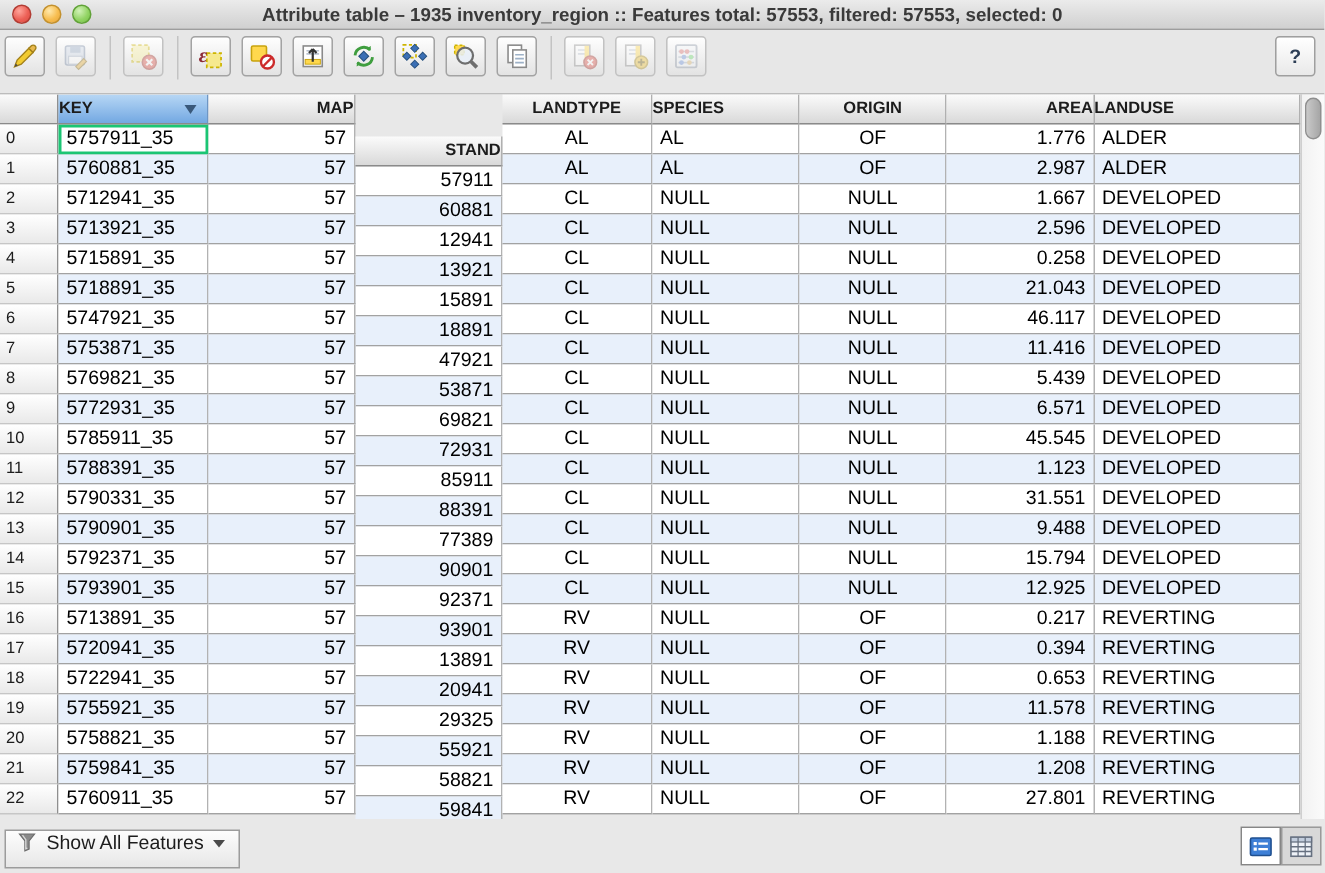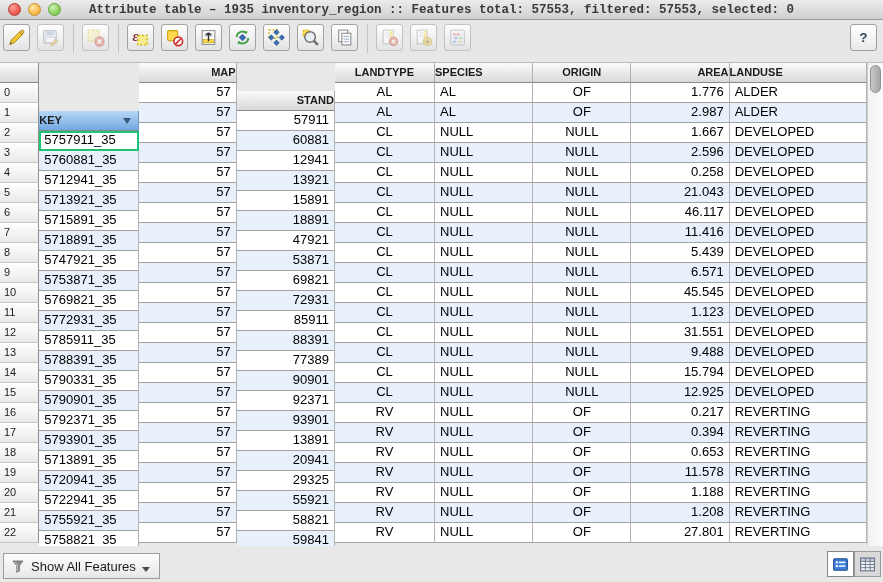--- a/index.html
+++ b/index.html
@@ -10,7 +10,7 @@
   
   .titlebar { height:20px; flex:0 0 20px; position:relative;
     background:linear-gradient(#ebebeb,#d0d0d0); border-bottom:1px solid #9d9d9d;
-    display:flex; align-items:center; justify-content:center;font-family:Liberation Mono, monospace; }
+    display:flex; align-items:center; justify-content:center; }
   .traffic { position:absolute; left:8px; top:3px; display:flex; gap:7px; }
   .tl { width:13px; height:13px; border-radius:50%; }
   .tl.red   { background:radial-gradient(circle at 35% 30%, #ffa59b, #ec6056 55%, #d84a40); border:1px solid #b23c33; }

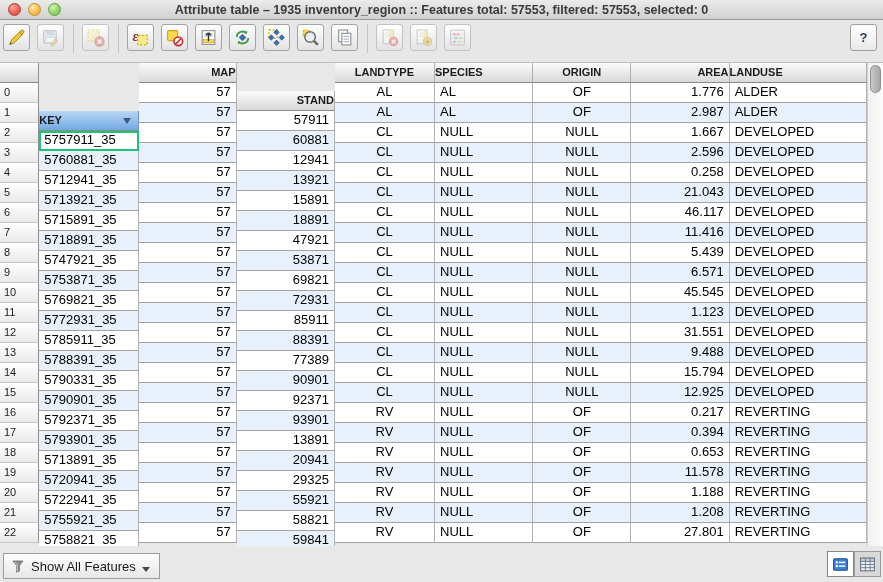--- a/index.html
+++ b/index.html
@@ -48,7 +48,7 @@
     font-size:13px; color:#000; line-height:18px; padding:0 5px; white-space:nowrap; overflow:hidden; }
   .trow.alt .tcell { background:#e8f0fb; }
   .tcell.current { outline:2px solid #1bc574; outline-offset:-2px; }
-  .c0 { width:102px; text-align:left;margin-top:48px; }
+  .c0 { width:102px; text-align:left; }
   .c1 { width:99px;  text-align:right; }
   .c2 { width:100px; text-align:right;margin-top:28px; }
   .c3 { width:102px; text-align:center; }

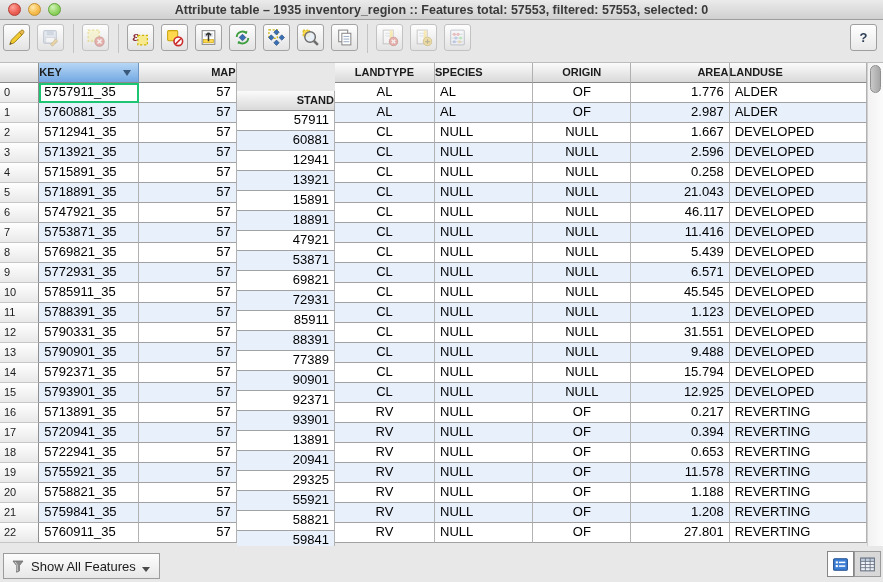--- a/index.html
+++ b/index.html
@@ -64,7 +64,7 @@
 
   
   .footer { flex:1 1 auto; background:#e8e8e8; position:relative; }
-  .filter-btn { position:absolute; left:3px; top:7px; height:26px; display:flex; align-items:center; gap:6px;
+  .filter-btn { position:absolute; left:3px; top:7px; height:26px; display:flex; align-items:flex-start; gap:6px;
     padding:0 9px 0 7px; border:1px solid #9c9c9c; background:linear-gradient(#fdfdfd,#e7e7e7); font-size:13px; color:#1c1c1c; }
   .caret { width:0; height:0; border-left:4px solid transparent; border-right:4px solid transparent;
     border-top:5px solid #4a4a4a; margin-top:6px; }

